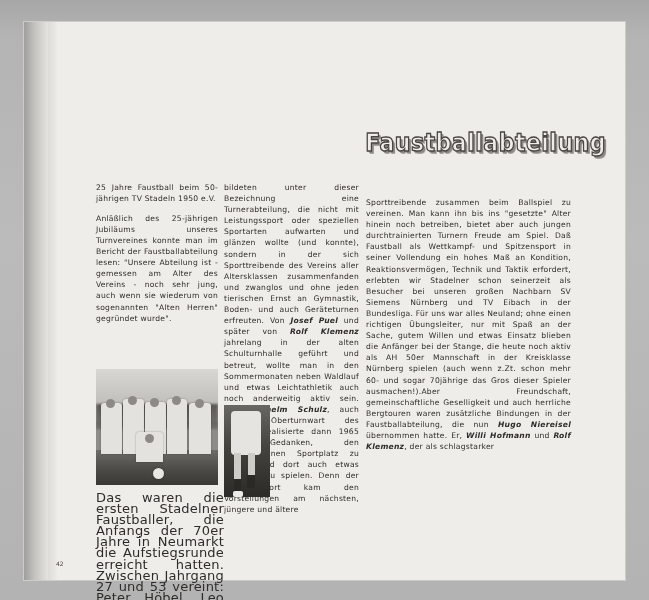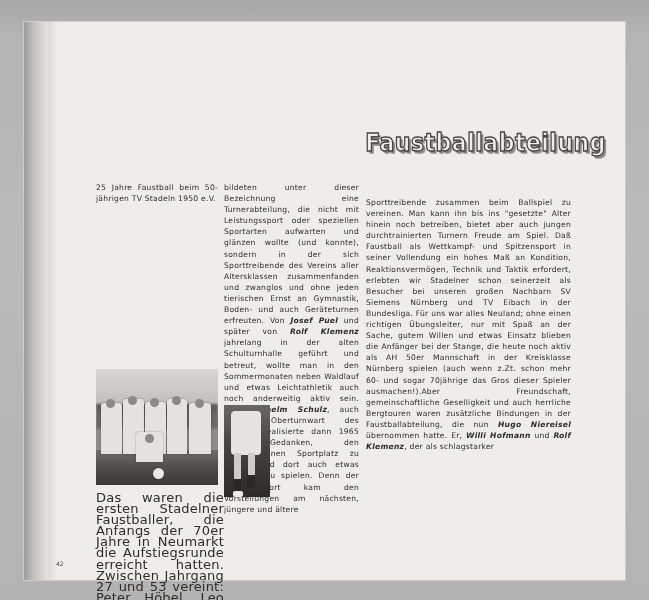--- a/index.html
+++ b/index.html
@@ -149,6 +149,7 @@
 
   <div class="col" id="col1">
     <p>25 Jahre Faustball beim 50-jährigen TV Stadeln 1950 e.V.</p>
+    <p>Anläßlich des 25-jährigen Jubiläums unseres Turnvereines konnte man im Bericht der Faustballabteilung lesen: "Unsere Abteilung ist - gemessen am Alter des Vereins - noch sehr jung, auch wenn sie wiederum von sogenannten "Alten Herren" gegründet wurde".</p>
   </div>
 
   <div class="photo" id="photo1">

